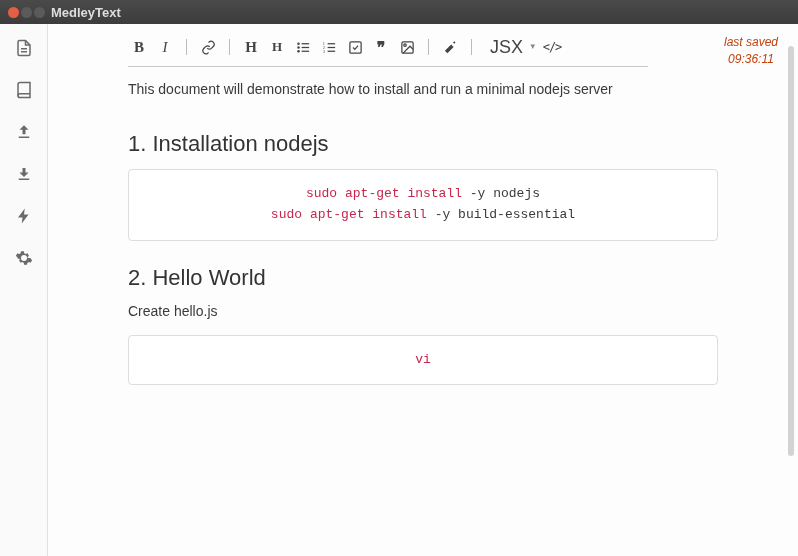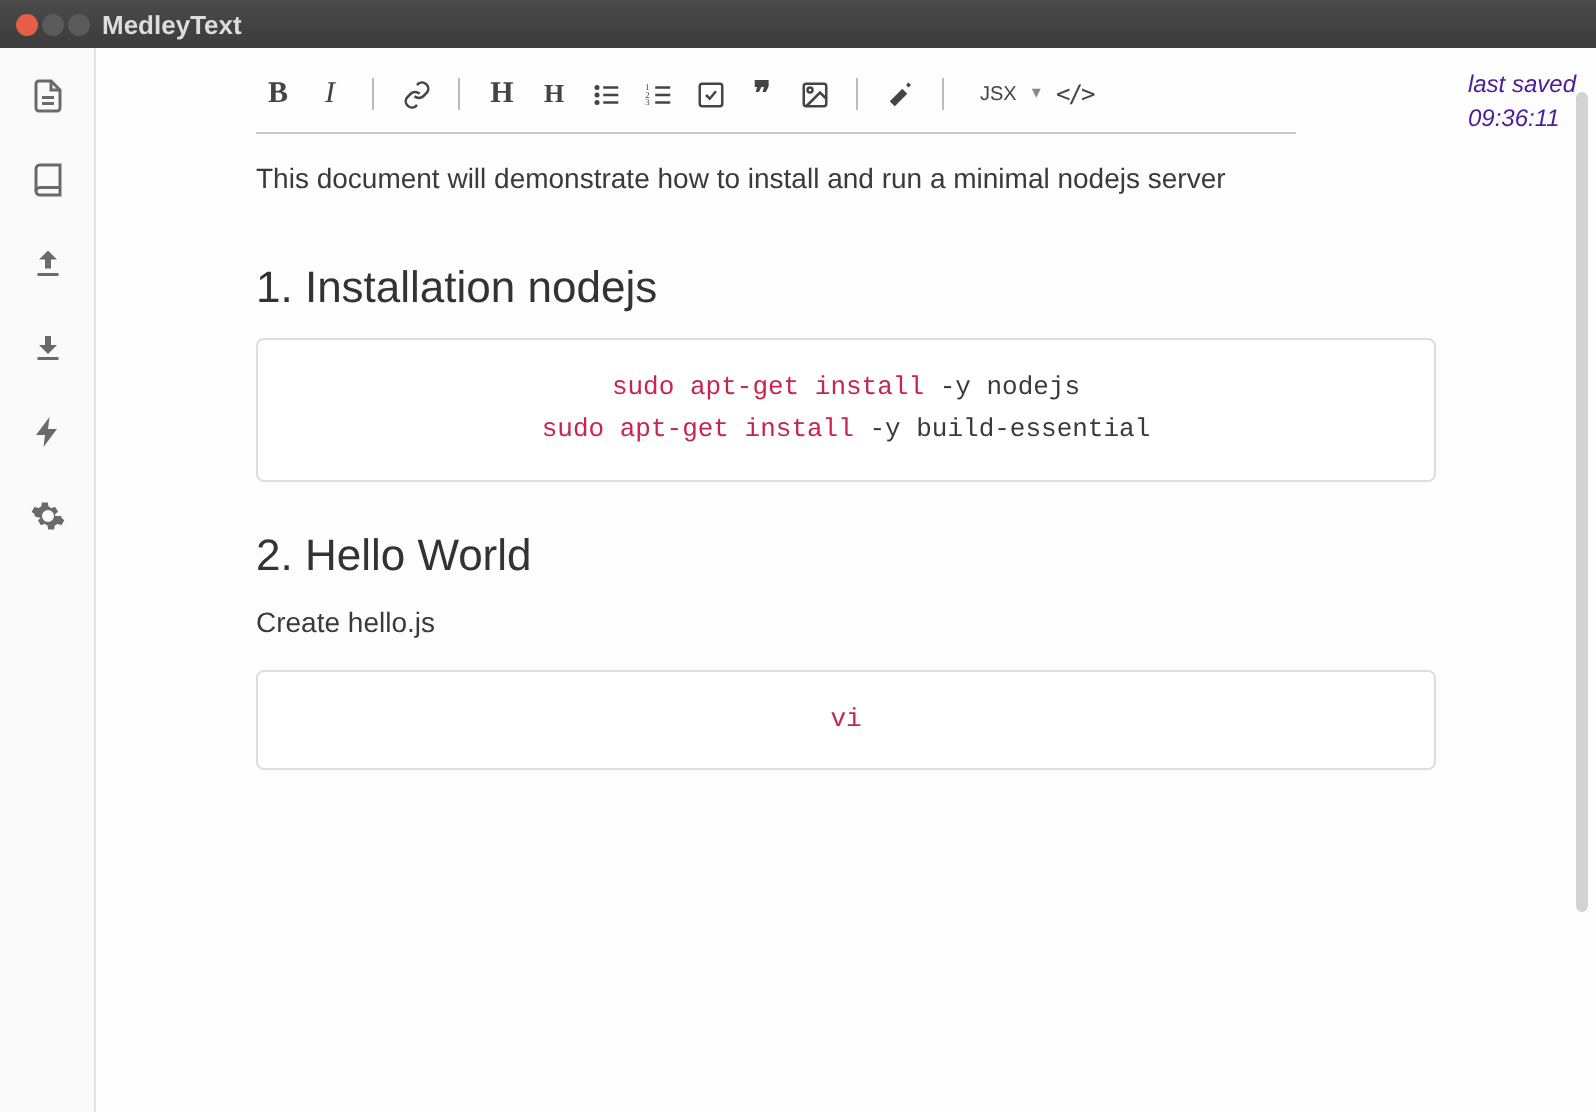--- a/index.html
+++ b/index.html
@@ -73,7 +73,7 @@
   .tb-h { font-weight: bold; font-size: 15px; }
   .tb-hsmall { font-weight: bold; font-size: 13px; }
   .tb-lang {
-    width: auto; padding: 0 14px 0 8px; font-family: Arial; font-size: 10px;
+    width: auto; padding: 0 14px 0 8px; font-family: Arial; font-size: 18px;
     border-right: none;
     position: relative;
   }

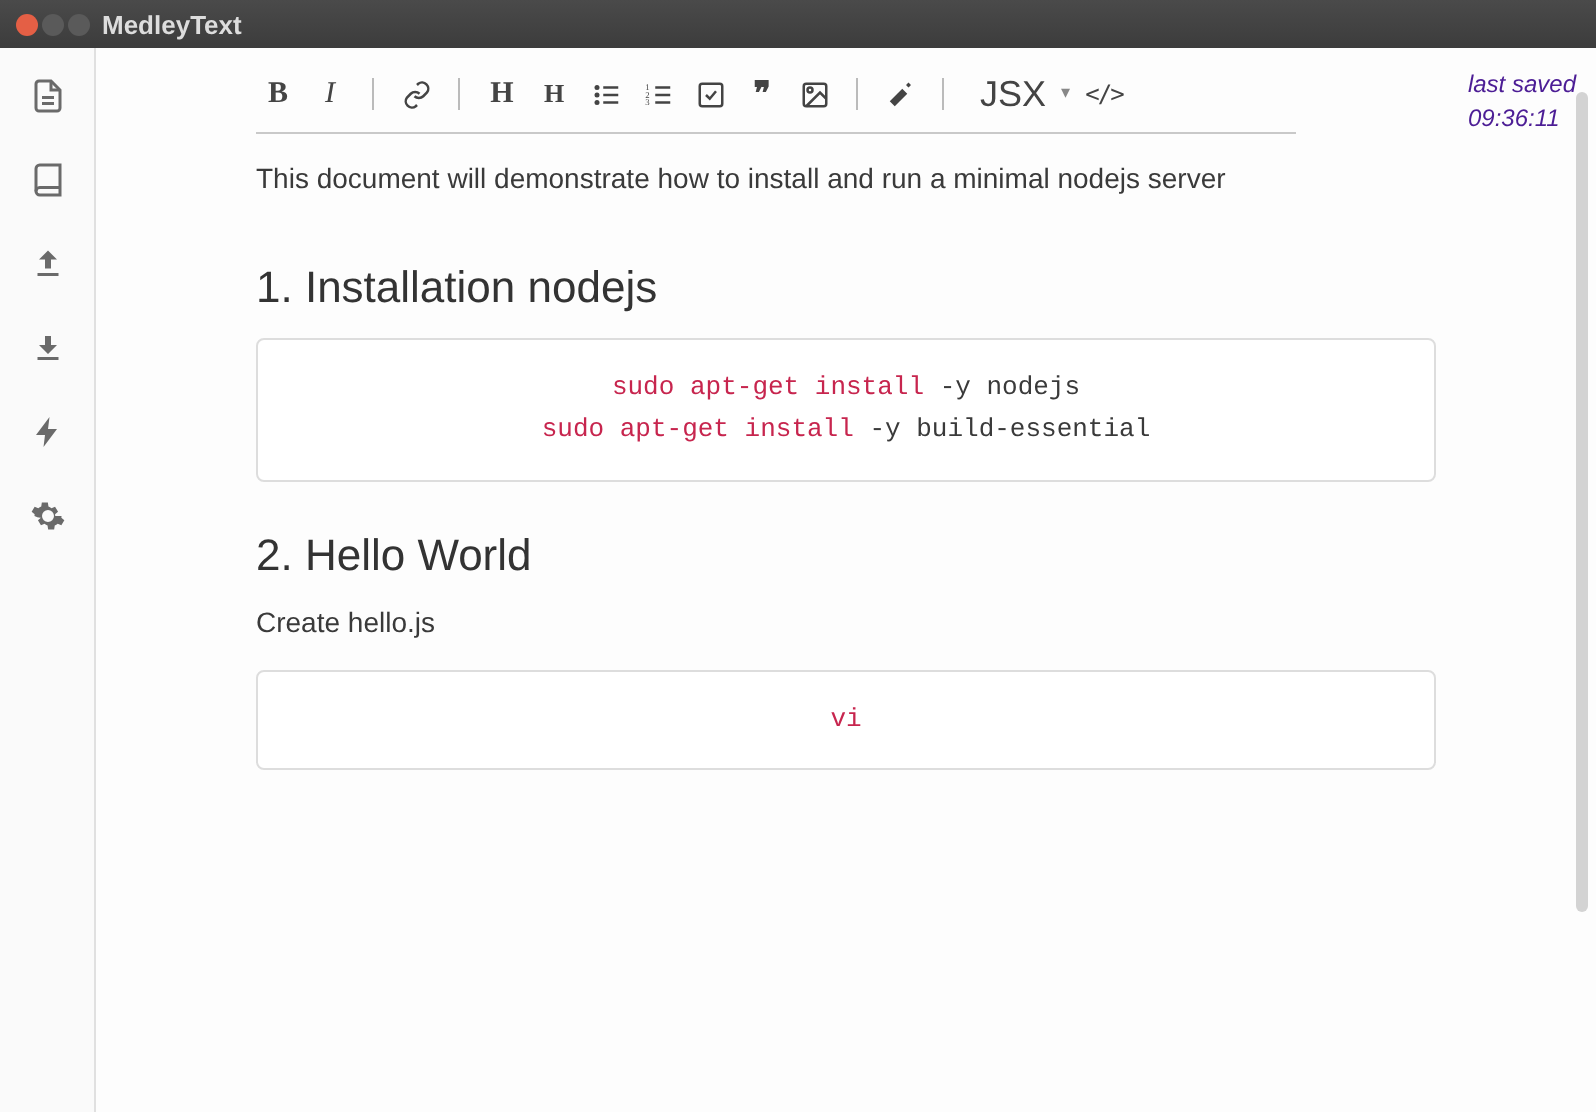--- a/index.html
+++ b/index.html
@@ -83,10 +83,10 @@
   .tb-code2 { font-family: monospace; font-size: 12px; letter-spacing: -1px; }
   .last-saved {
     position: absolute;
-    right: 10px;
+    right: 20px;
     top: 10px;
-    text-align: left;
-    color: #4c1d95;
+    text-align: center;
+    color: #c2410c;
     font-style: italic;
     font-size: 12px;
     line-height: 1.4;

